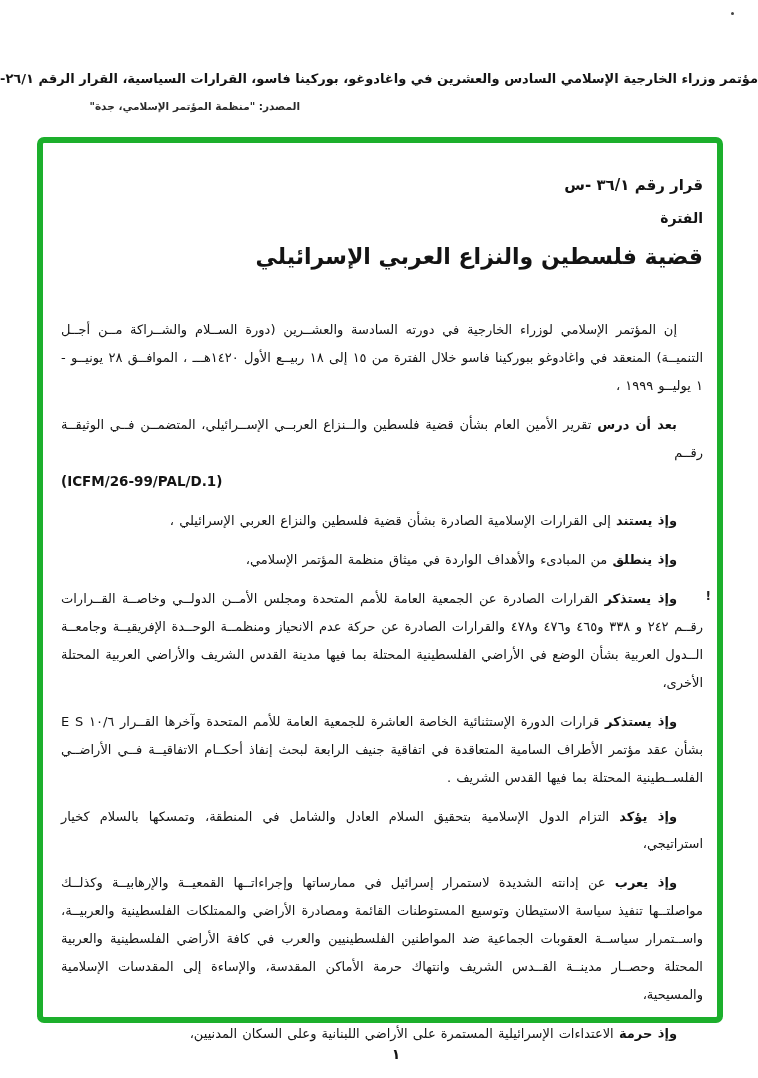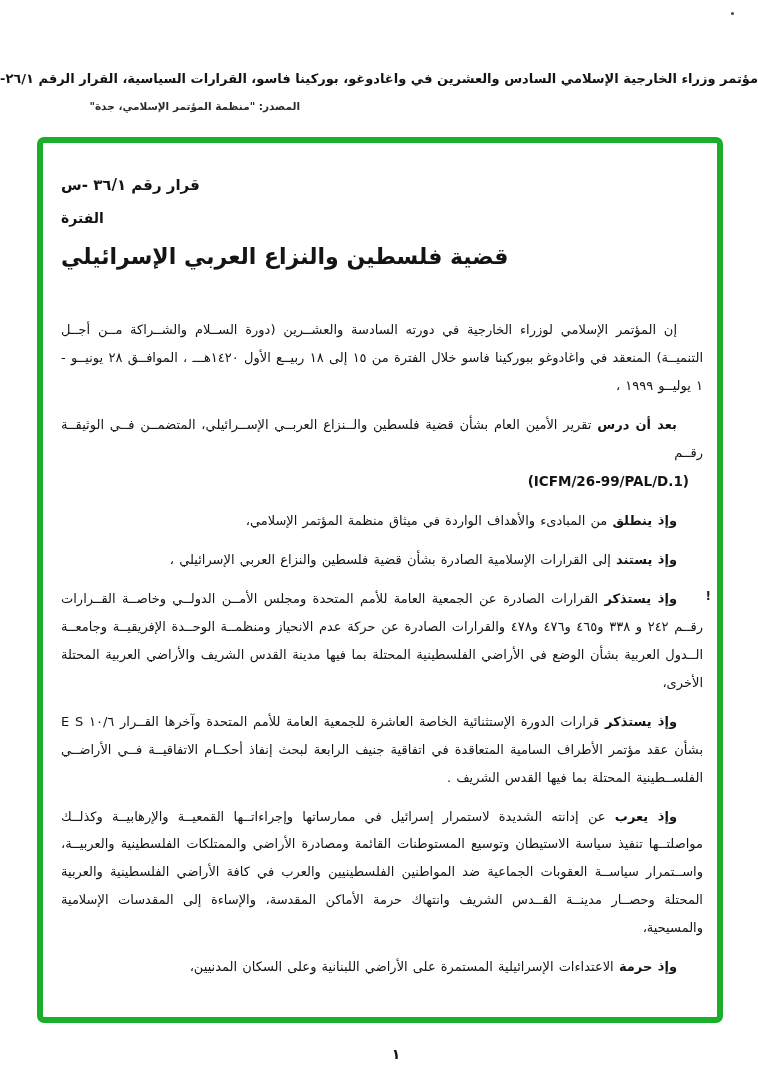--- a/index.html
+++ b/index.html
@@ -32,7 +32,7 @@
     padding:26px 14px 0 18px;
   }
   .title-block{
-    direction:rtl;text-align:left;font-weight:bold;
+    direction:rtl;text-align:right;font-weight:bold;
     margin-bottom:36px;
   }
   .title-num{font-size:15px;line-height:2.2;}

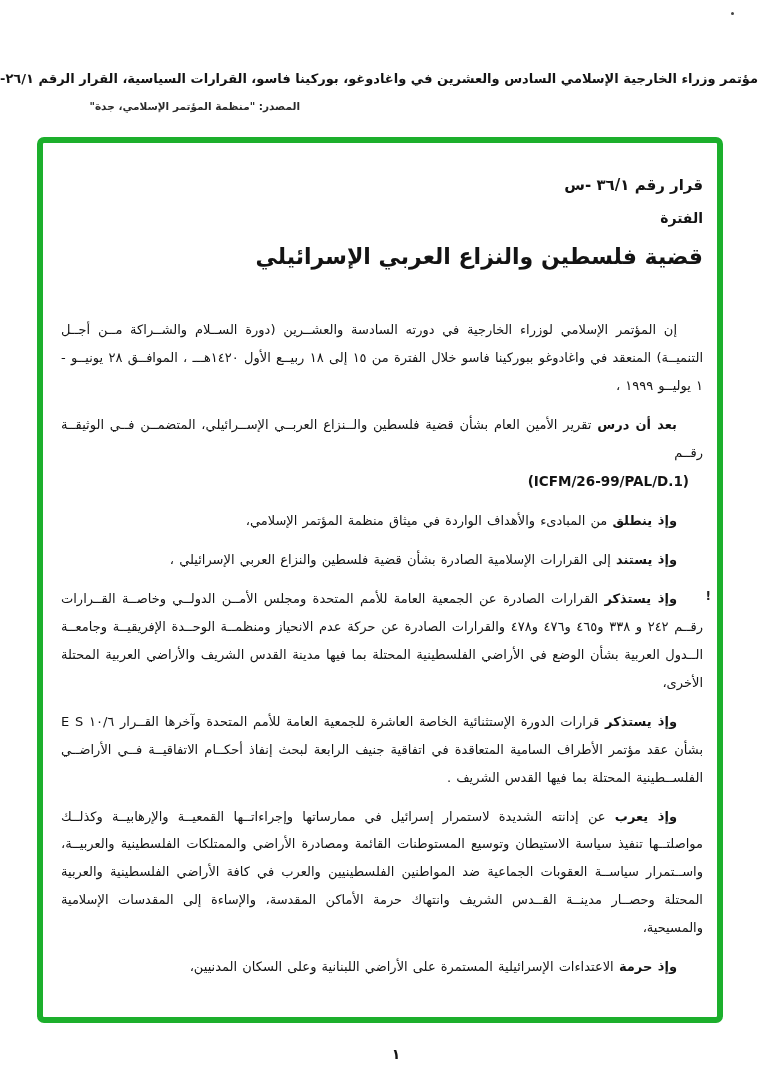--- a/index.html
+++ b/index.html
@@ -50,7 +50,7 @@
   }
   .para .lead{font-weight:bold;}
   .doc-ref{
-    display:block;direction:ltr;text-align:right;
+    display:block;direction:ltr;text-align:left;
     padding-right:14px;text-indent:0;
     font-weight:bold;font-size:13.5px;
   }

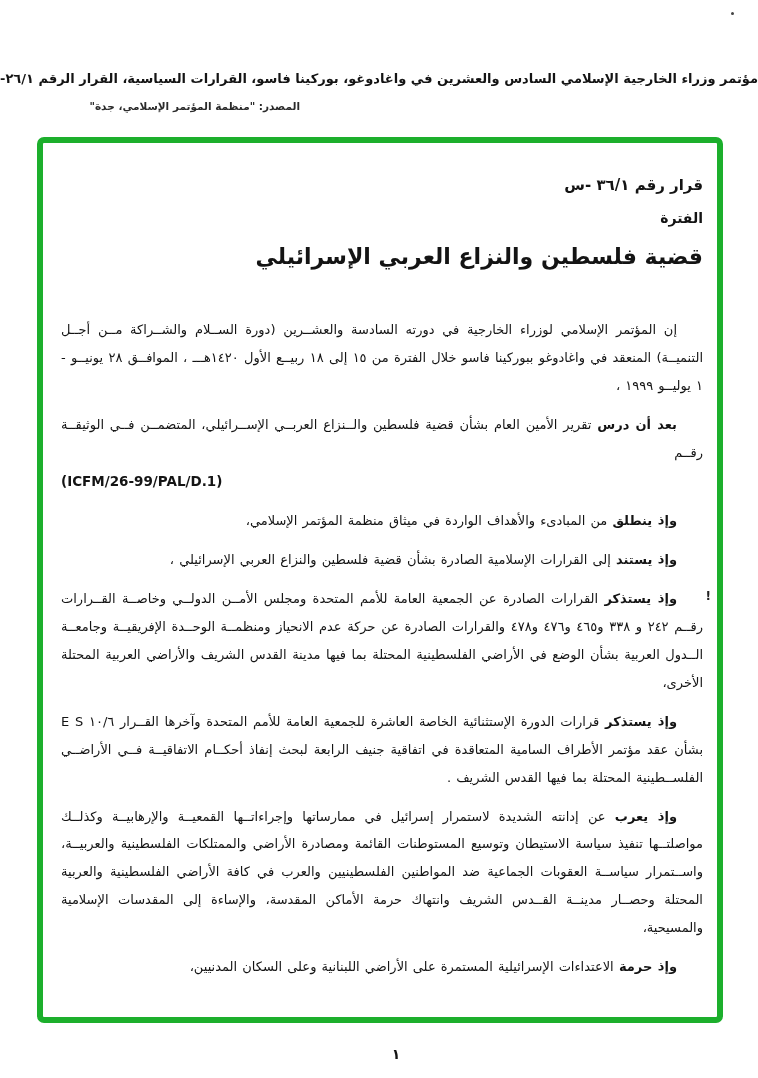--- a/index.html
+++ b/index.html
@@ -88,9 +88,9 @@
 
       <p class="para"><span class="lead">بعد أن درس</span><span> تقرير الأمين العام بشأن قضية فلسطين والــنزاع العربــي الإســرائيلي، المتضمــن فــي الوثيقــة رقــم</span><span class="doc-ref">(ICFM/26-99/PAL/D.1)</span></p>
 
+      <p class="para"><span class="lead">وإذ يستند</span><span> إلى القرارات الإسلامية الصادرة بشأن قضية فلسطين والنزاع العربي الإسرائيلي ،</span></p>
+
       <p class="para"><span class="lead">وإذ ينطلق</span><span> من المبادىء والأهداف الواردة في ميثاق منظمة المؤتمر الإسلامي،</span></p>
-
-      <p class="para"><span class="lead">وإذ يستند</span><span> إلى القرارات الإسلامية الصادرة بشأن قضية فلسطين والنزاع العربي الإسرائيلي ،</span></p>
 
       <p class="para"><span class="lead">وإذ يستذكر</span><span> القرارات الصادرة عن الجمعية العامة للأمم المتحدة ومجلس الأمــن الدولــي وخاصــة القــرارات رقــم ٢٤٢ و ٣٣٨ و٤٦٥ و٤٧٦ و٤٧٨ والقرارات الصادرة عن حركة عدم الانحياز ومنظمــة الوحــدة الإفريقيــة وجامعــة الــدول العربية بشأن الوضع في الأراضي الفلسطينية المحتلة بما فيها مدينة القدس الشريف والأراضي العربية المحتلة الأخرى،</span></p>
 

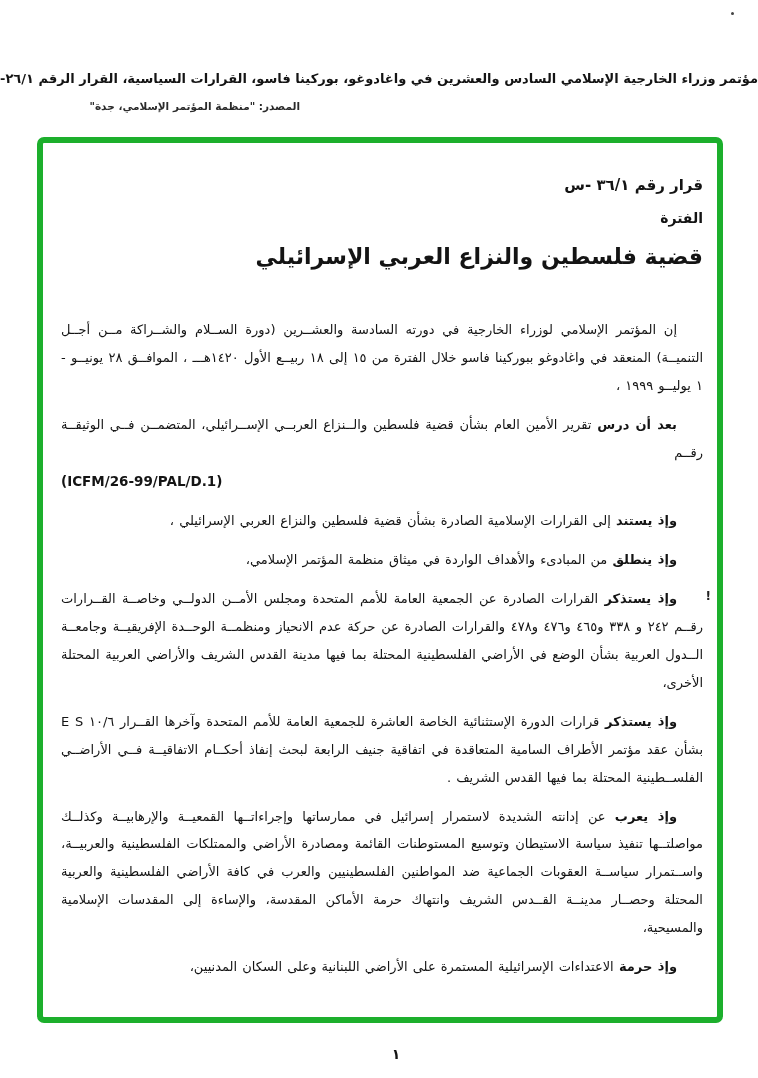--- a/index.html
+++ b/index.html
@@ -96,6 +96,7 @@
 
       <p class="para"><span class="lead">وإذ يستذكر</span><span> قرارات الدورة الإستثنائية الخاصة العاشرة للجمعية العامة للأمم المتحدة وآخرها القــرار ١٠/٦ E S بشأن عقد مؤتمر الأطراف السامية المتعاقدة في اتفاقية جنيف الرابعة لبحث إنفاذ أحكــام الاتفاقيــة فــي الأراضــي الفلســطينية المحتلة بما فيها القدس الشريف .</span></p>
 
+      <p class="para"><span class="lead">وإذ يؤكد</span><span> التزام الدول الإسلامية بتحقيق السلام العادل والشامل في المنطقة، وتمسكها بالسلام كخيار استراتيجي،</span></p>
 
       <p class="para"><span class="lead">وإذ يعرب</span><span> عن إدانته الشديدة لاستمرار إسرائيل في ممارساتها وإجراءاتــها القمعيــة والإرهابيــة وكذلــك مواصلتــها تنفيذ سياسة الاستيطان وتوسيع المستوطنات القائمة ومصادرة الأراضي والممتلكات الفلسطينية والعربيــة، واســتمرار سياســة العقوبات الجماعية ضد المواطنين الفلسطينيين والعرب في كافة الأراضي الفلسطينية والعربية المحتلة وحصــار مدينــة القــدس الشريف وانتهاك حرمة الأماكن المقدسة، والإساءة إلى المقدسات الإسلامية والمسيحية،</span></p>
 

